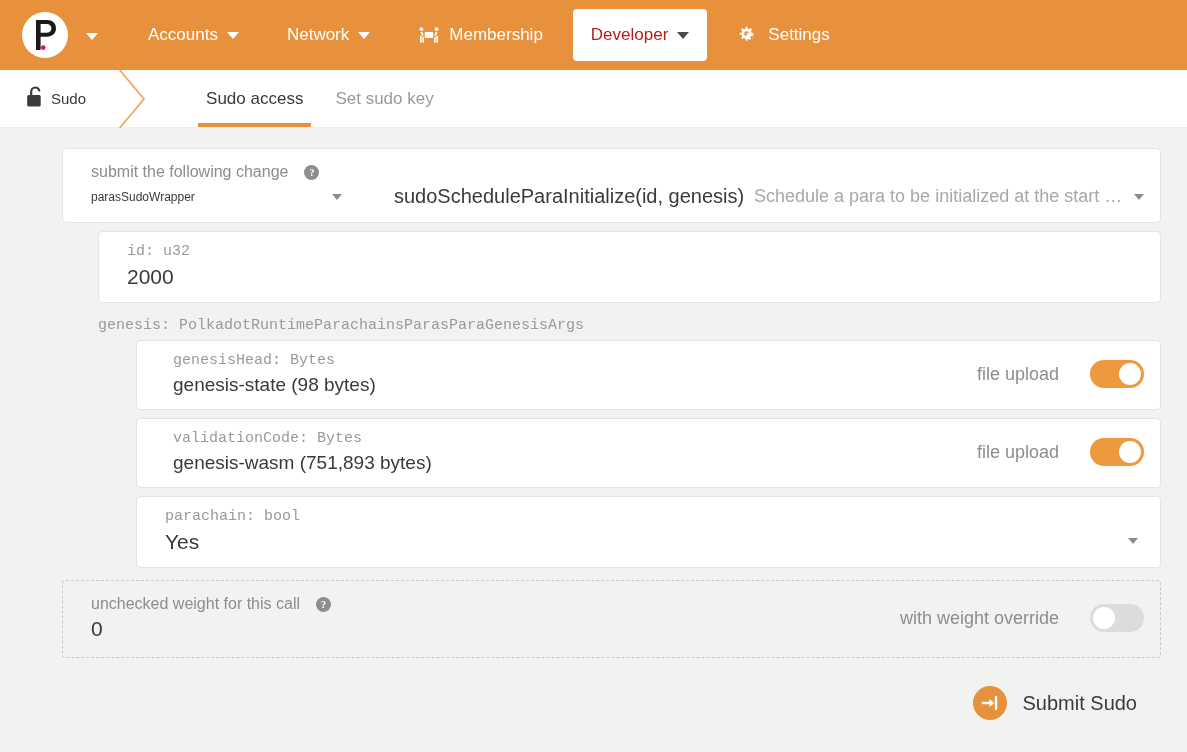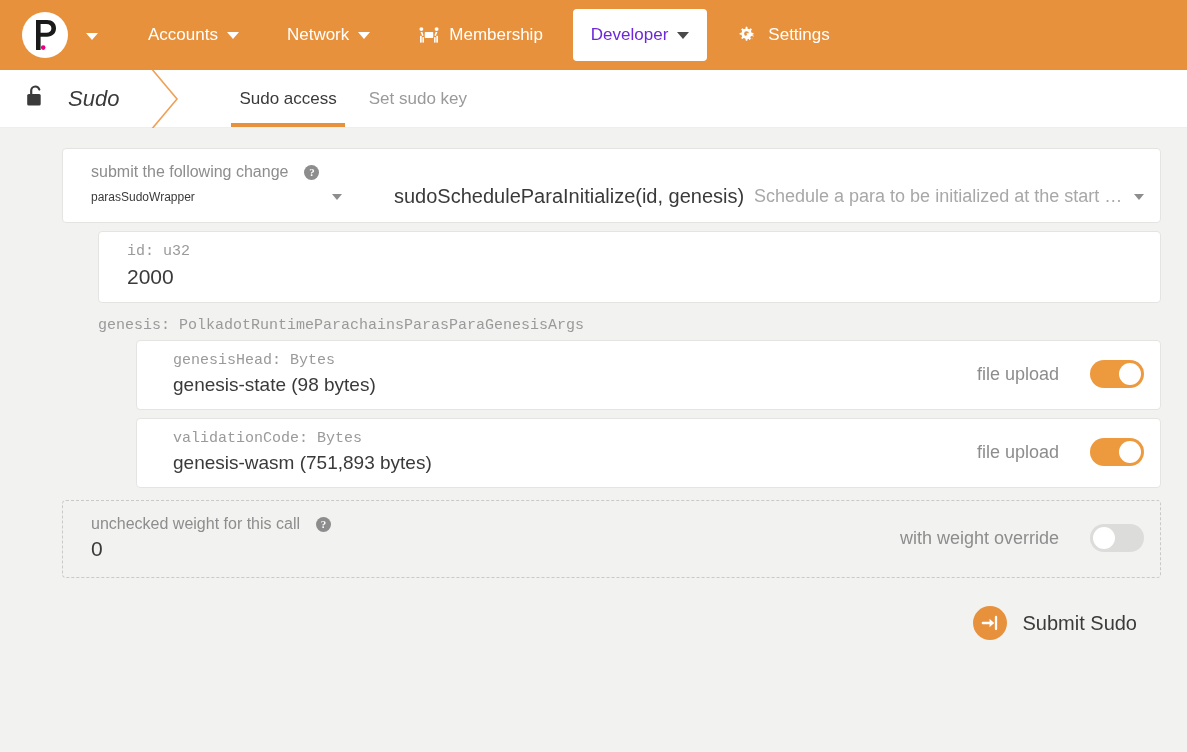--- a/index.html
+++ b/index.html
@@ -66,7 +66,7 @@
   .nav-item.first { margin-left: 32px; }
   .nav-item.active {
     background: #ffffff;
-    color: #6d28d9;
+    color: #b91c1c;
   }
   .nav-item .nav-icon {
     display: inline-flex;

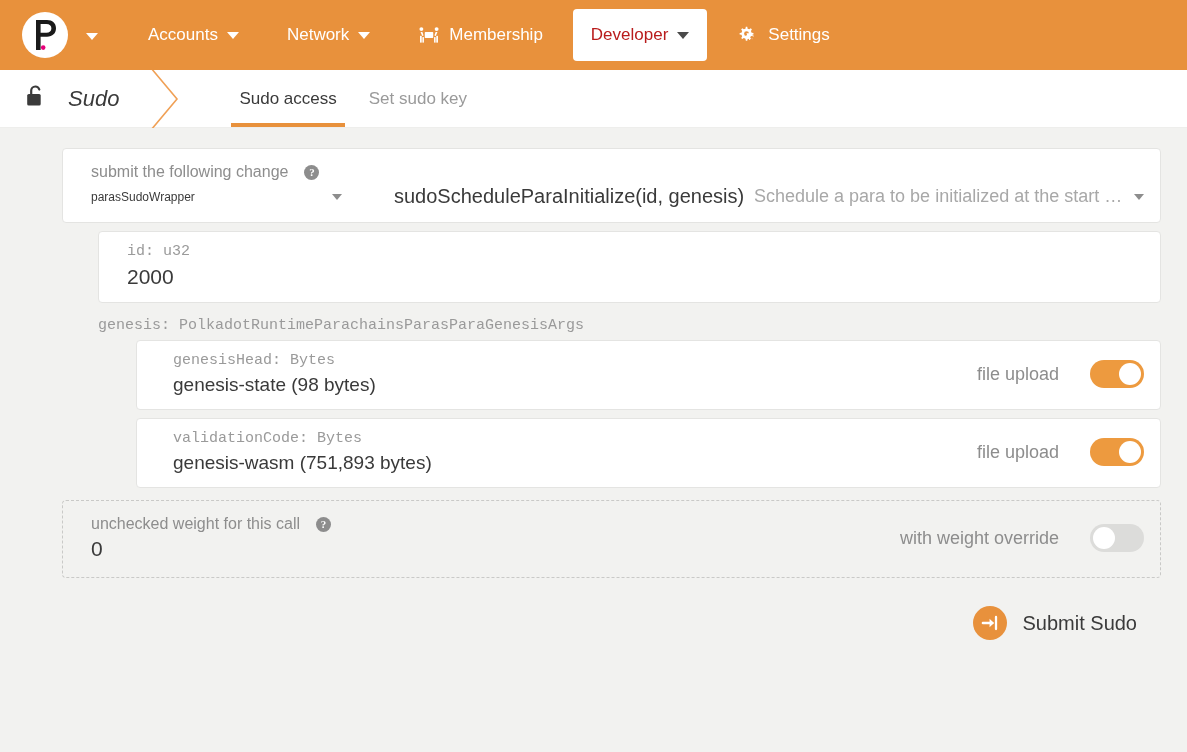--- a/index.html
+++ b/index.html
@@ -87,11 +87,10 @@
   .crumb {
     display: flex;
     align-items: center;
-    gap: 23px;
+    gap: 6px;
     padding: 0 22px 0 26px;
-    font-size: 22px;
+    font-size: 15px;
     color: #3a3a3a;
-    font-style: italic;
   }
 
   .crumb-sep {

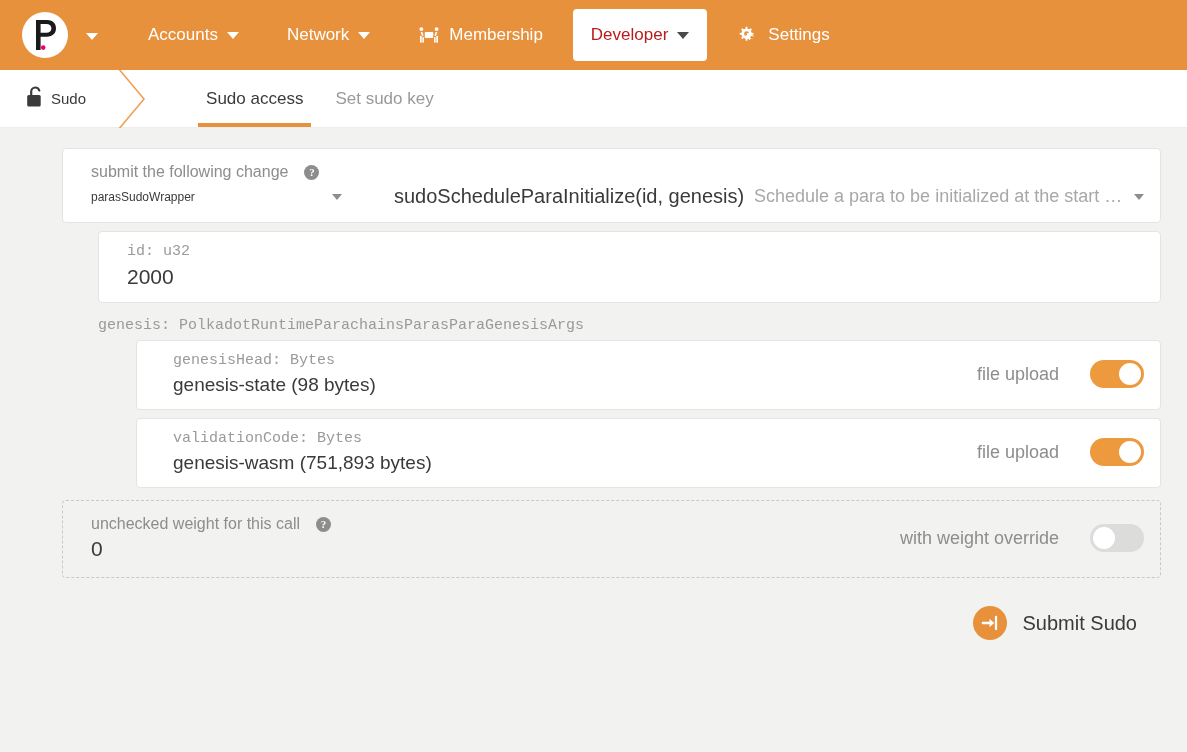--- a/index.html
+++ b/index.html
@@ -469,6 +469,15 @@
     </div>
   </div>
 
+  <div class="param-box bool-box">
+    <div class="param-main">
+      <div class="param-label">parachain: bool</div>
+      <div class="param-value">Yes</div>
+    </div>
+    <span class="bool-caret">
+      <span class="caret grey"></span>
+    </span>
+  </div>
 
   <div class="weight-panel">
     <div class="weight-main">

